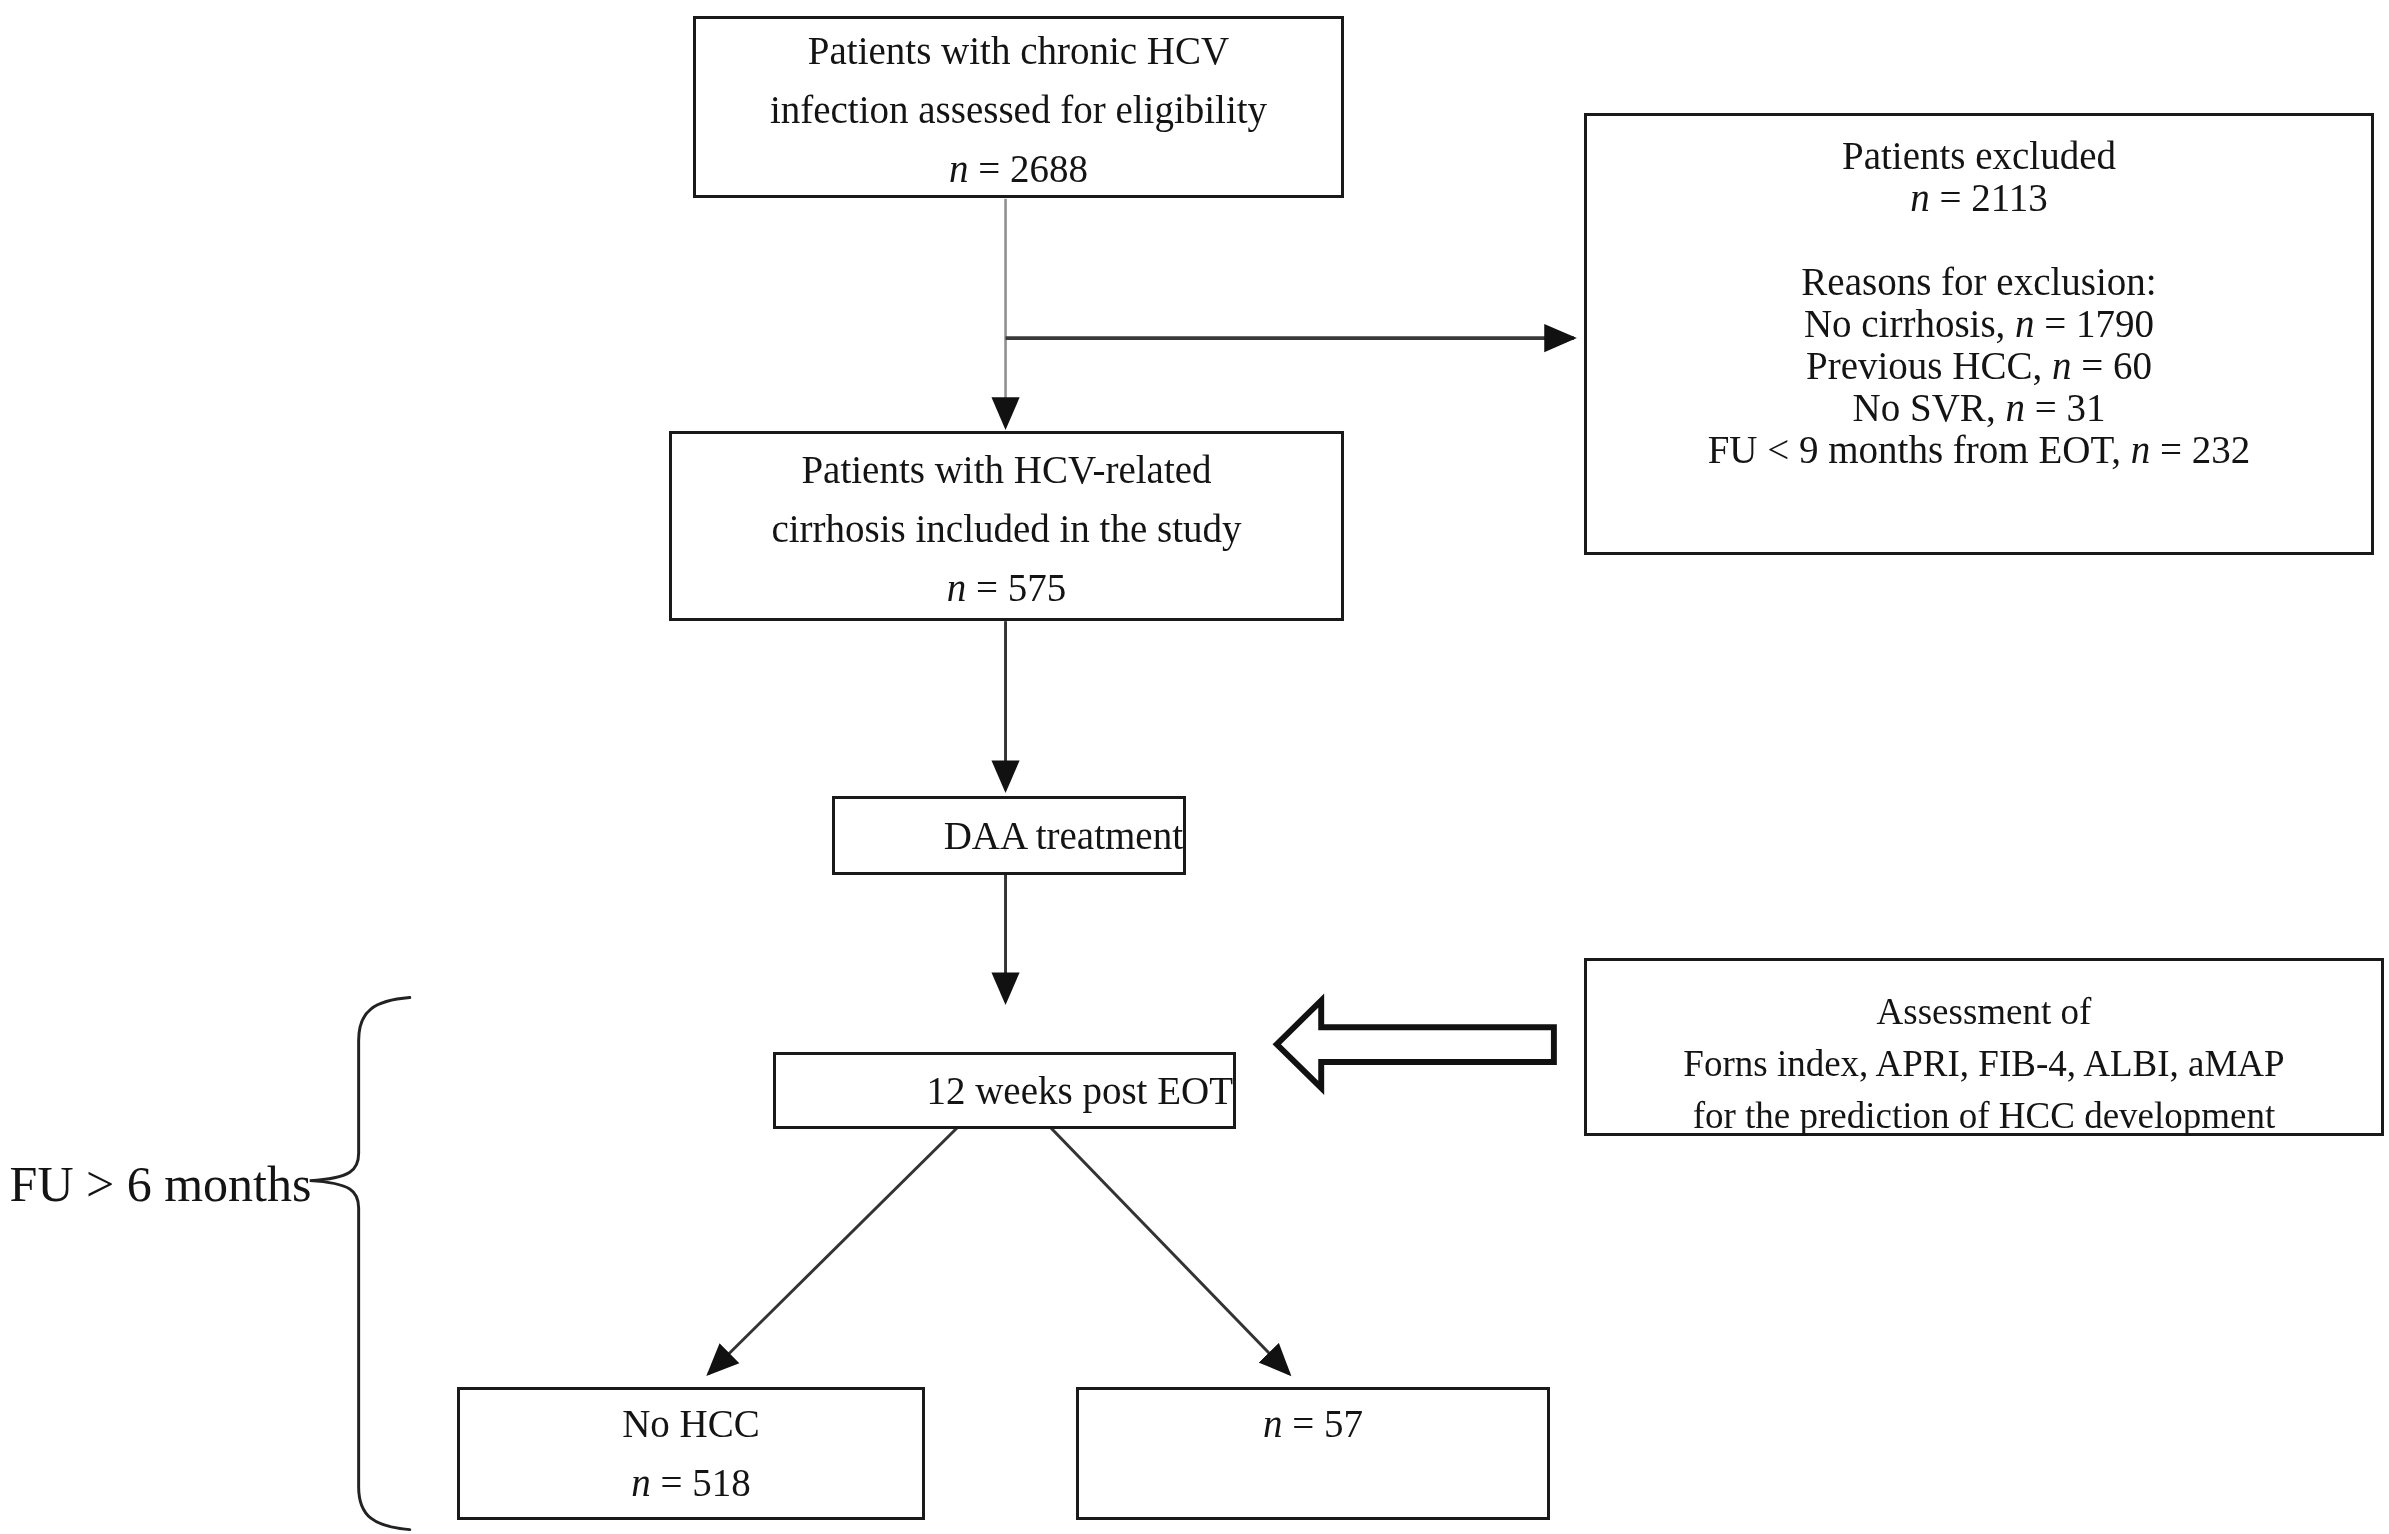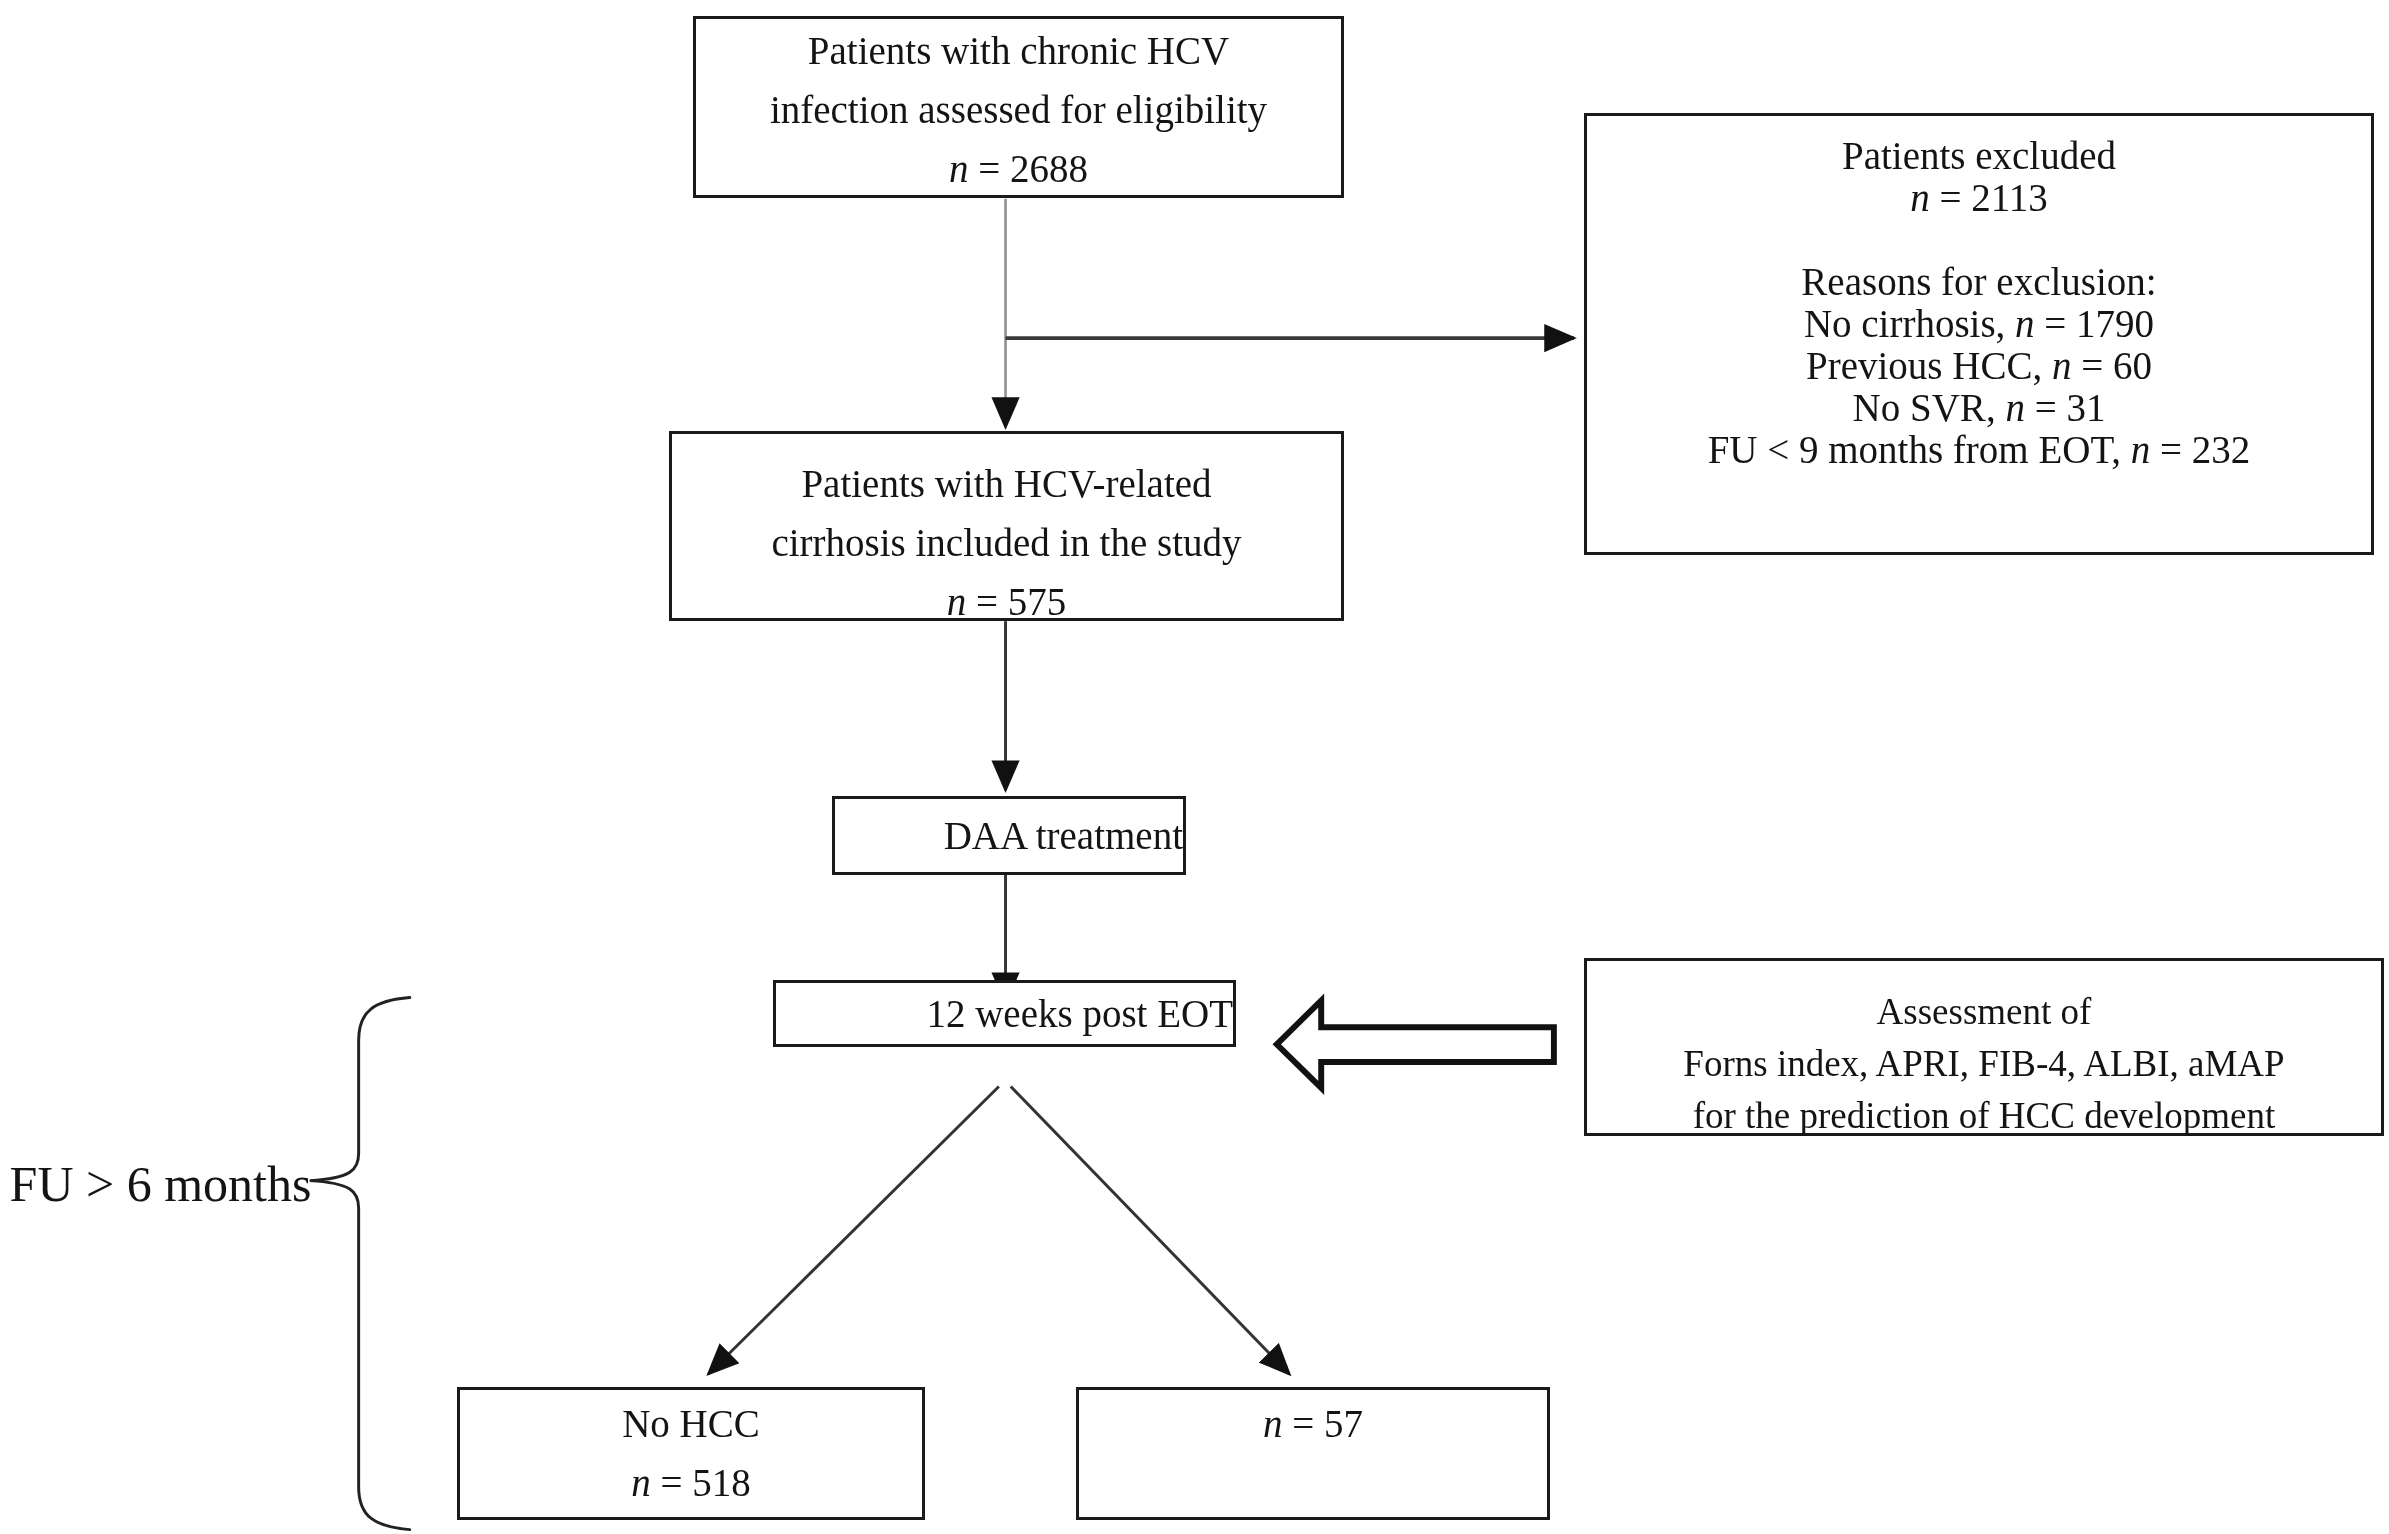--- a/index.html
+++ b/index.html
@@ -22,7 +22,7 @@
   .box-eligibility{left:693px;top:16.3px;width:651px;height:182px;line-height:59px;padding-top:1.5px;}
   .box-excluded{left:1584px;top:113px;width:790px;height:442px;font-size:39px;line-height:42px;padding-top:19px;}
   .box-excluded .spacer{height:42px;}
-  .box-included{left:669px;top:431px;width:675px;height:190px;line-height:59px;padding-top:20px;}
+  .box-included{left:669px;top:431px;width:675px;height:190px;line-height:59px;padding-top:6px;}
   .box-daa{left:832px;top:796px;width:354px;height:79px;}
   .box-twelve{left:773px;top:980px;width:463px;height:67px;}
   .box-assessment{left:1584px;top:958px;width:800px;height:178px;font-size:37px;line-height:52px;padding-top:25px;}

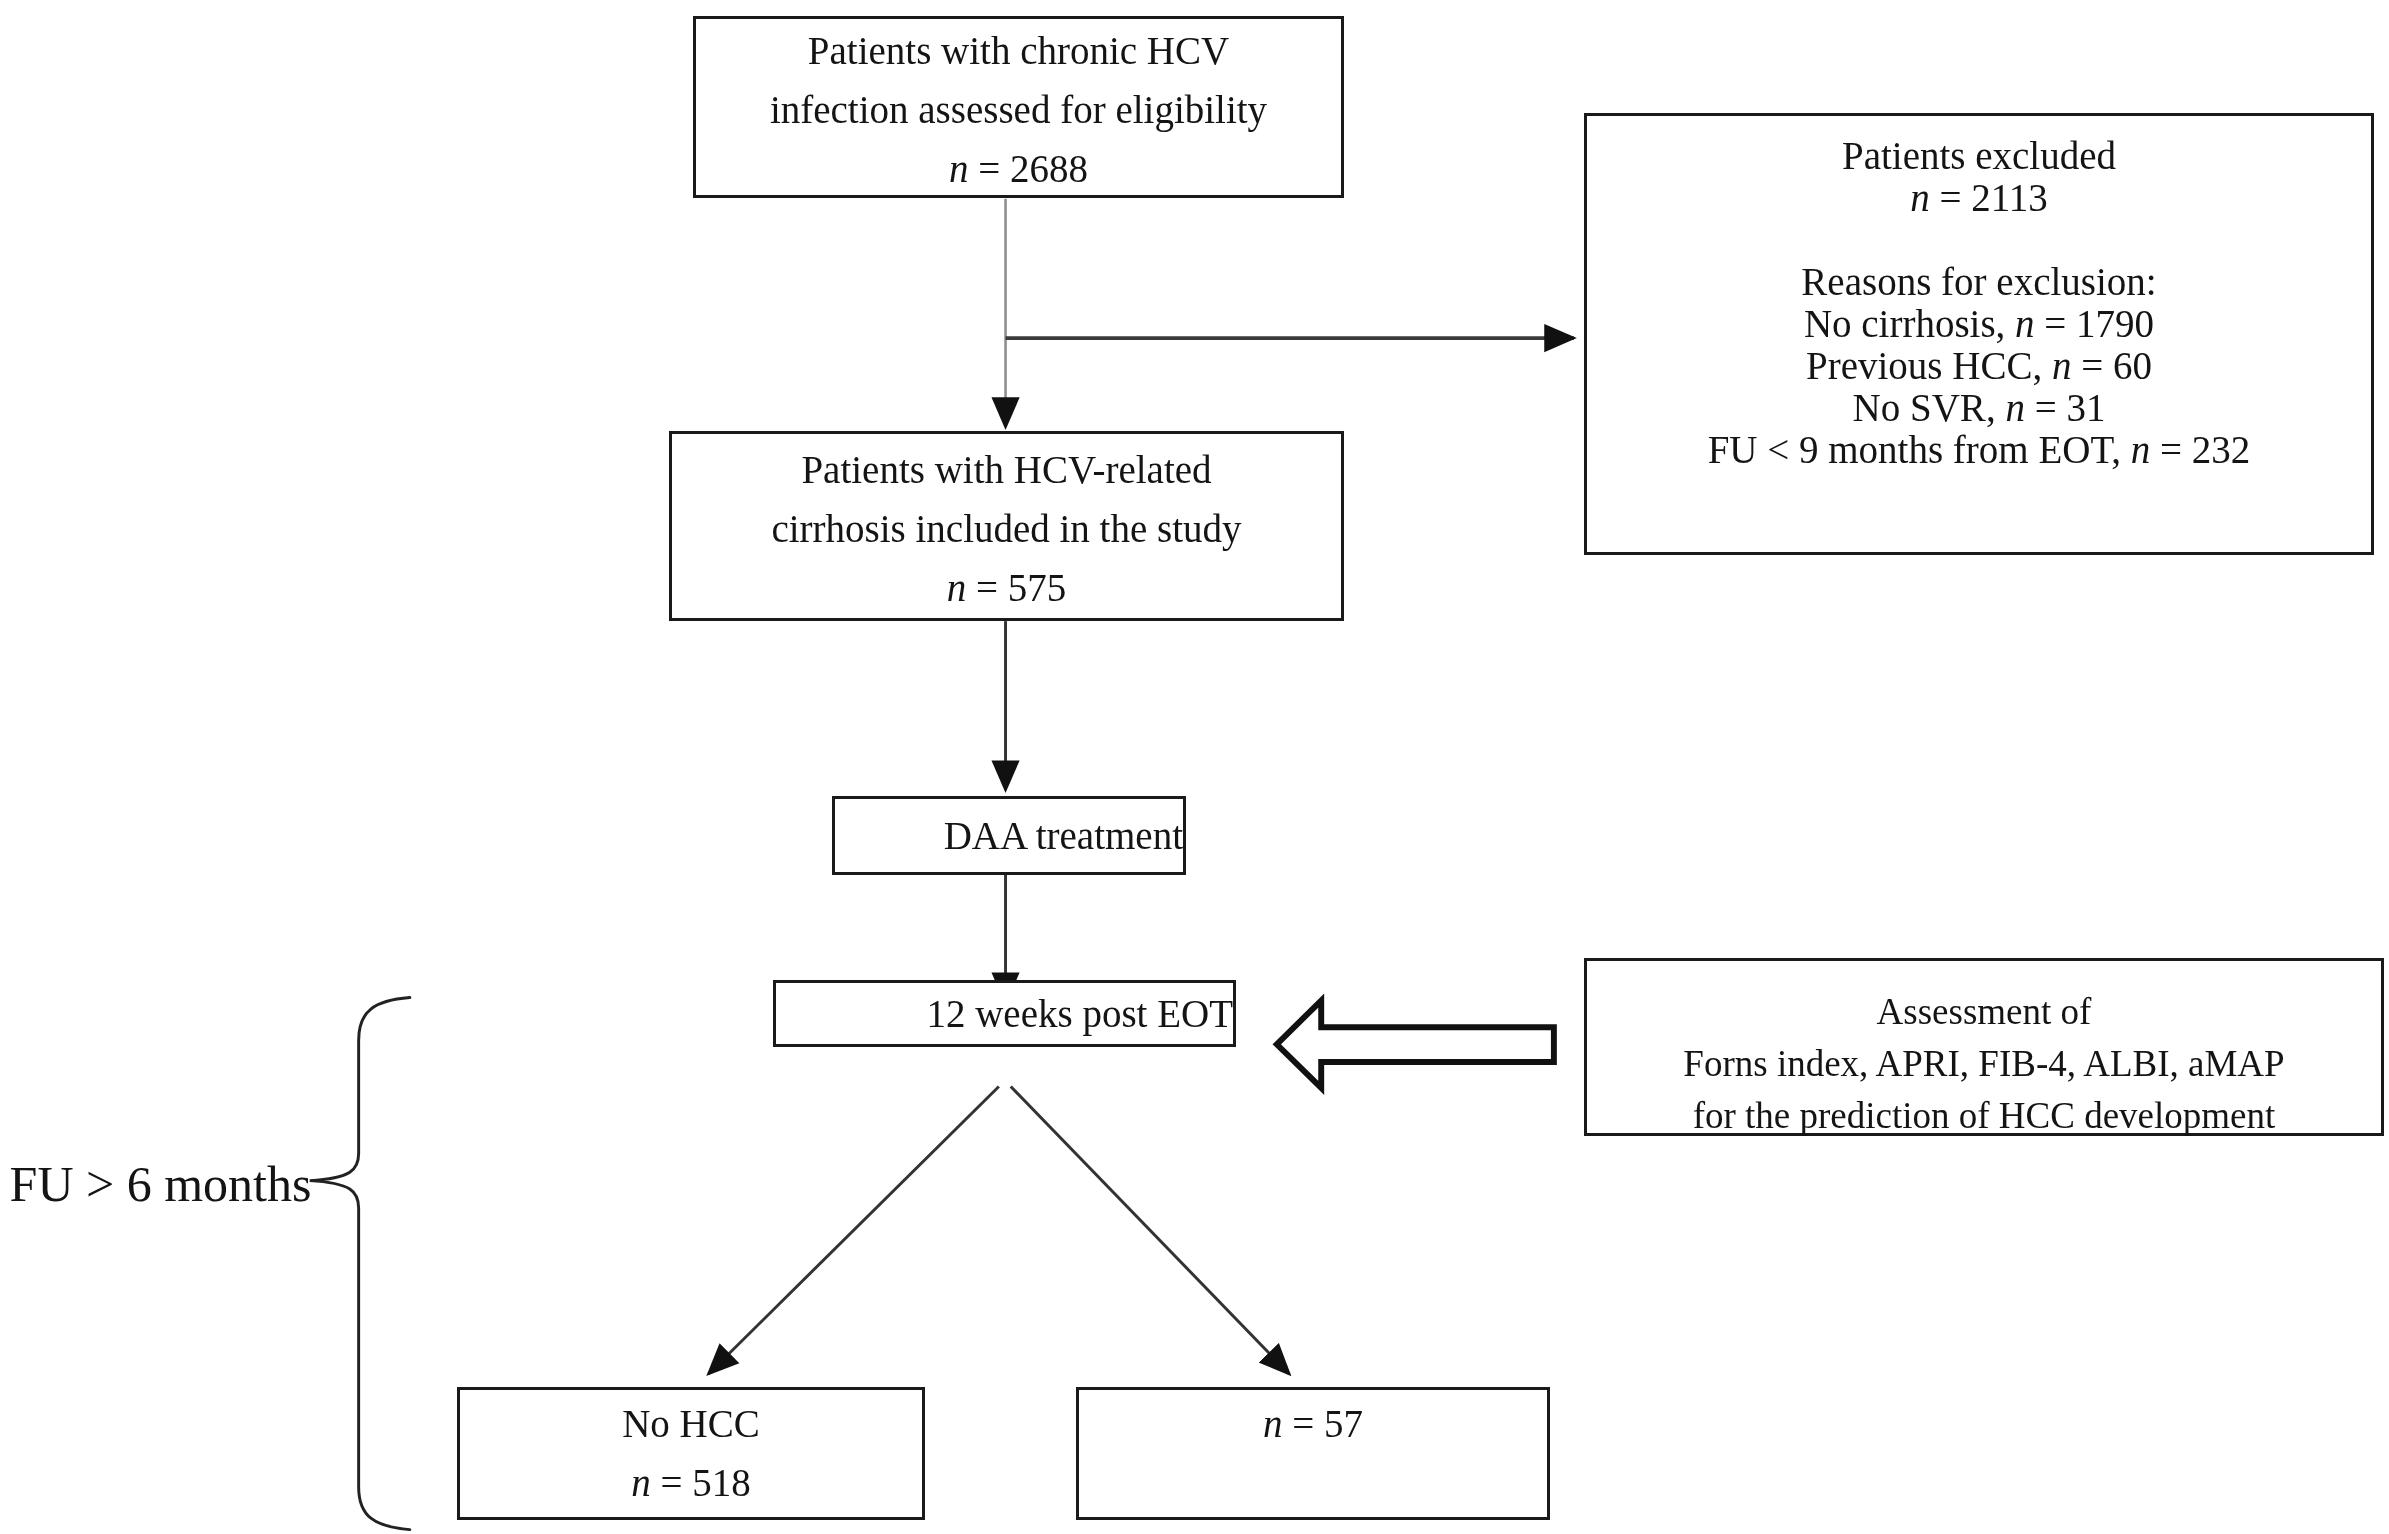--- a/index.html
+++ b/index.html
@@ -24,7 +24,7 @@
   .box-excluded .spacer{height:42px;}
   .box-included{left:669px;top:431px;width:675px;height:190px;line-height:59px;padding-top:6px;}
   .box-daa{left:832px;top:796px;width:354px;height:79px;}
-  .box-twelve{left:773px;top:980px;width:463px;height:67px;}
+  .box-twelve{left:773px;top:1052px;width:463px;height:77px;}
   .box-assessment{left:1584px;top:958px;width:800px;height:178px;font-size:37px;line-height:52px;padding-top:25px;}
   .box-nohcc{left:457px;top:1387px;width:468px;height:133px;line-height:59px;padding-top:4.4px;}
   .box-hcc{left:1076px;top:1387px;width:474px;height:133px;line-height:59px;padding-top:4.4px;}

